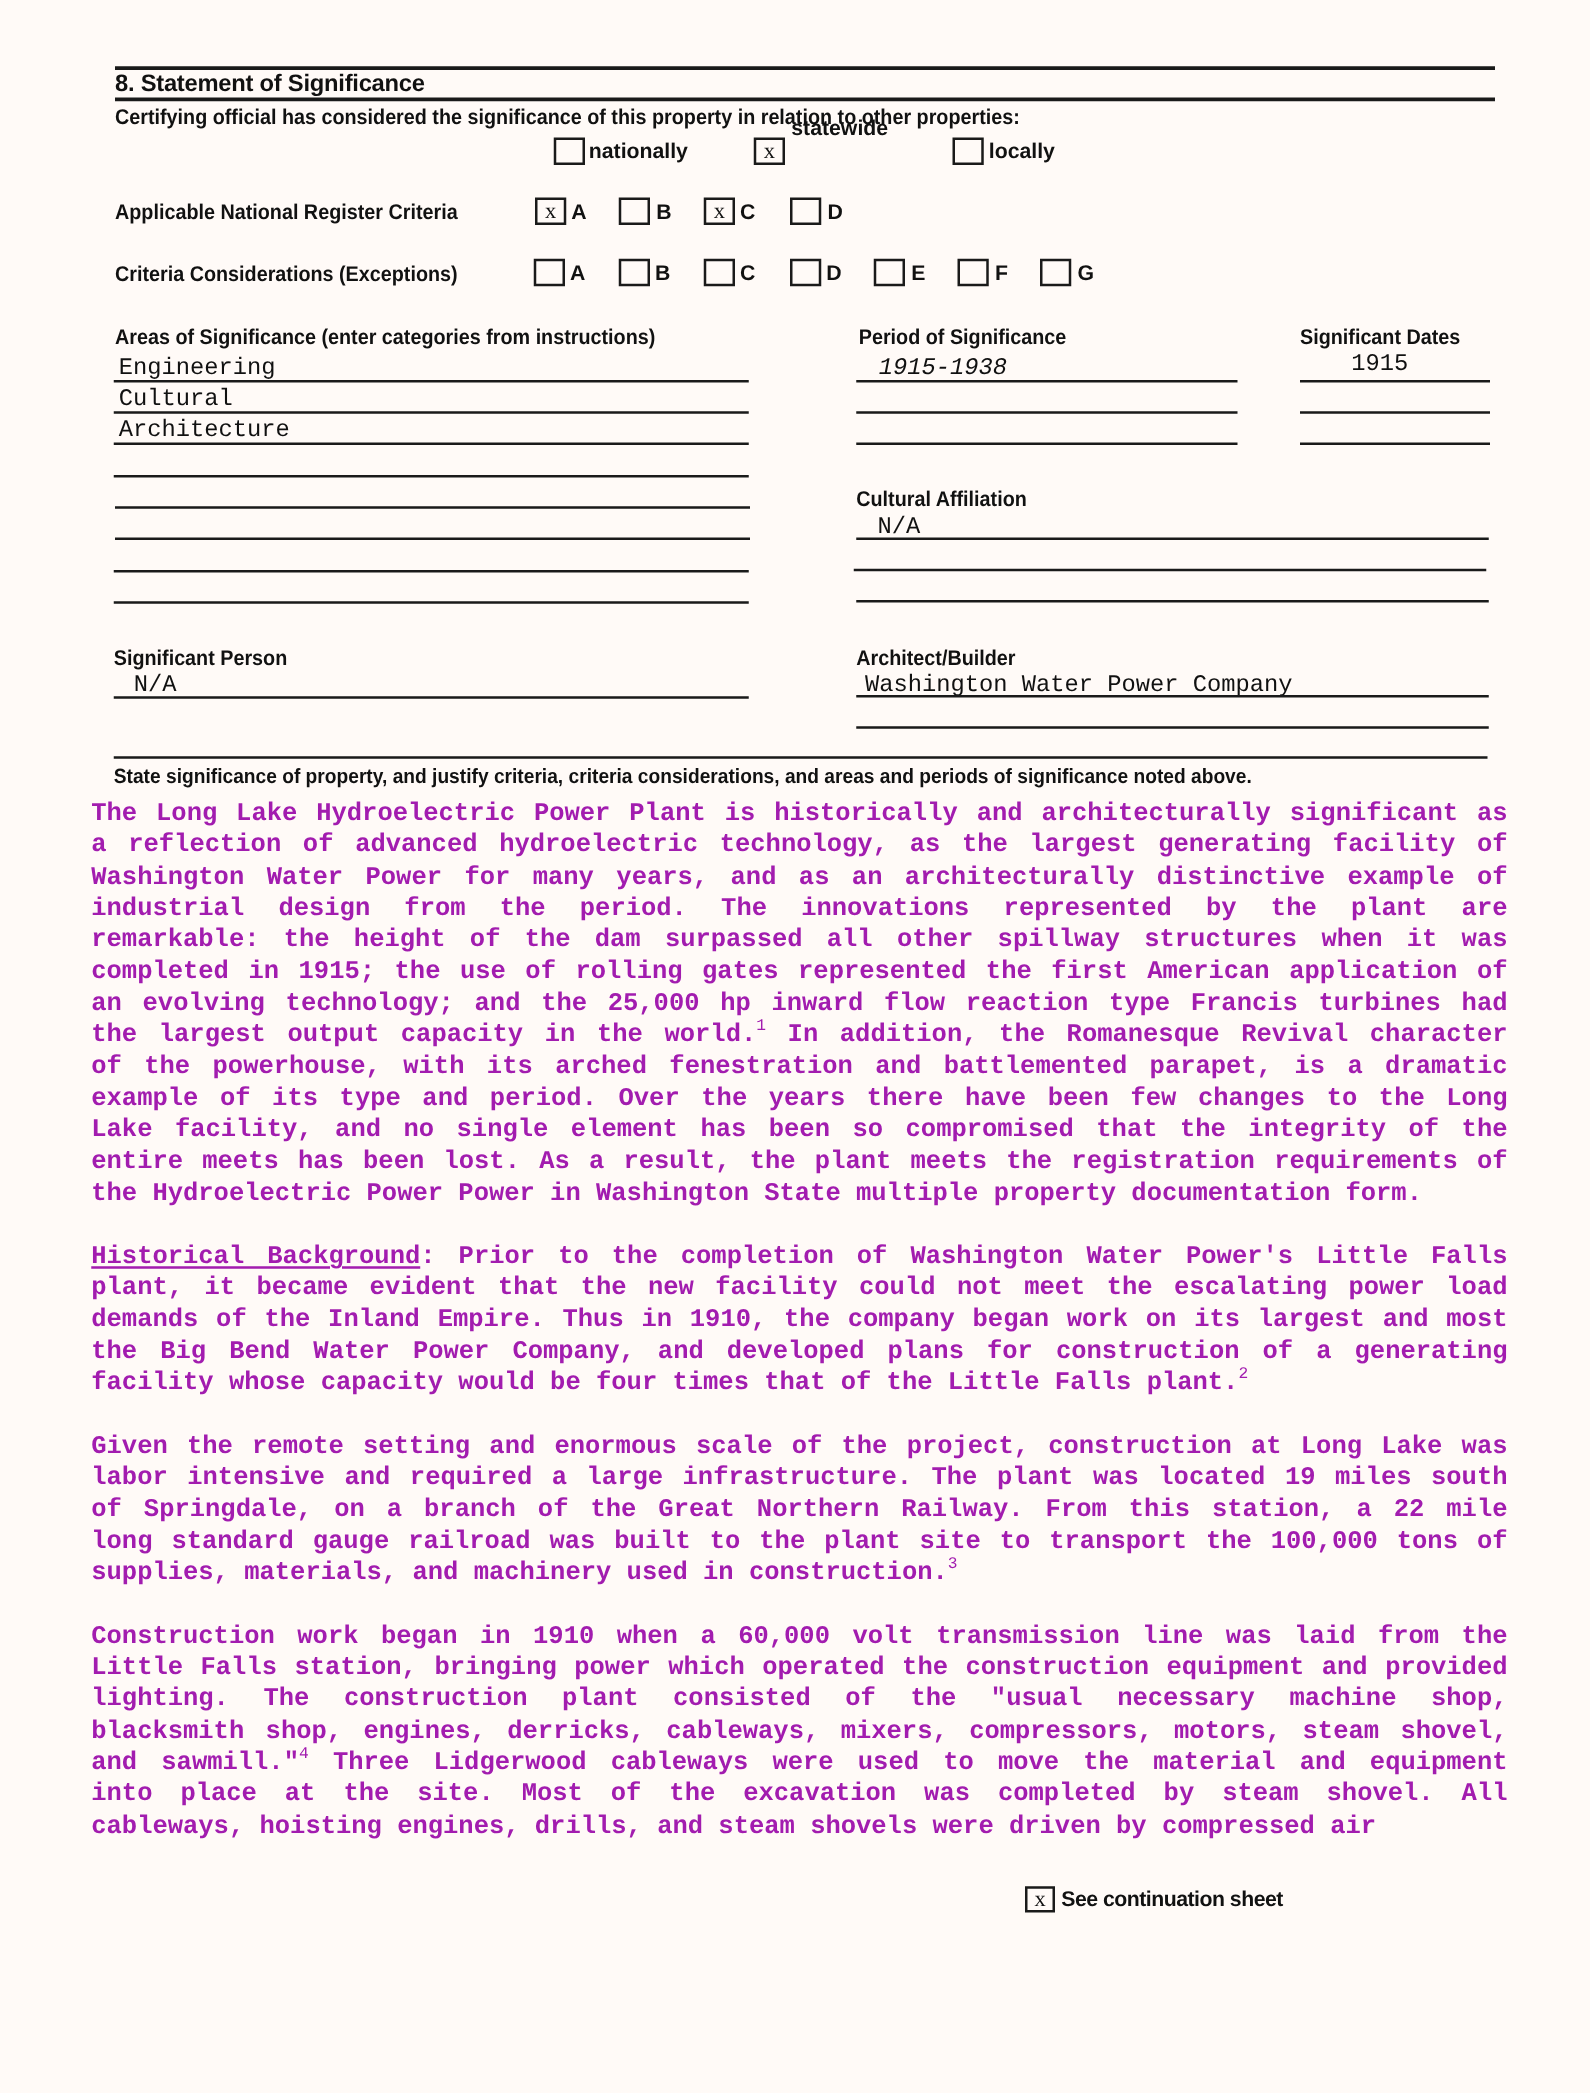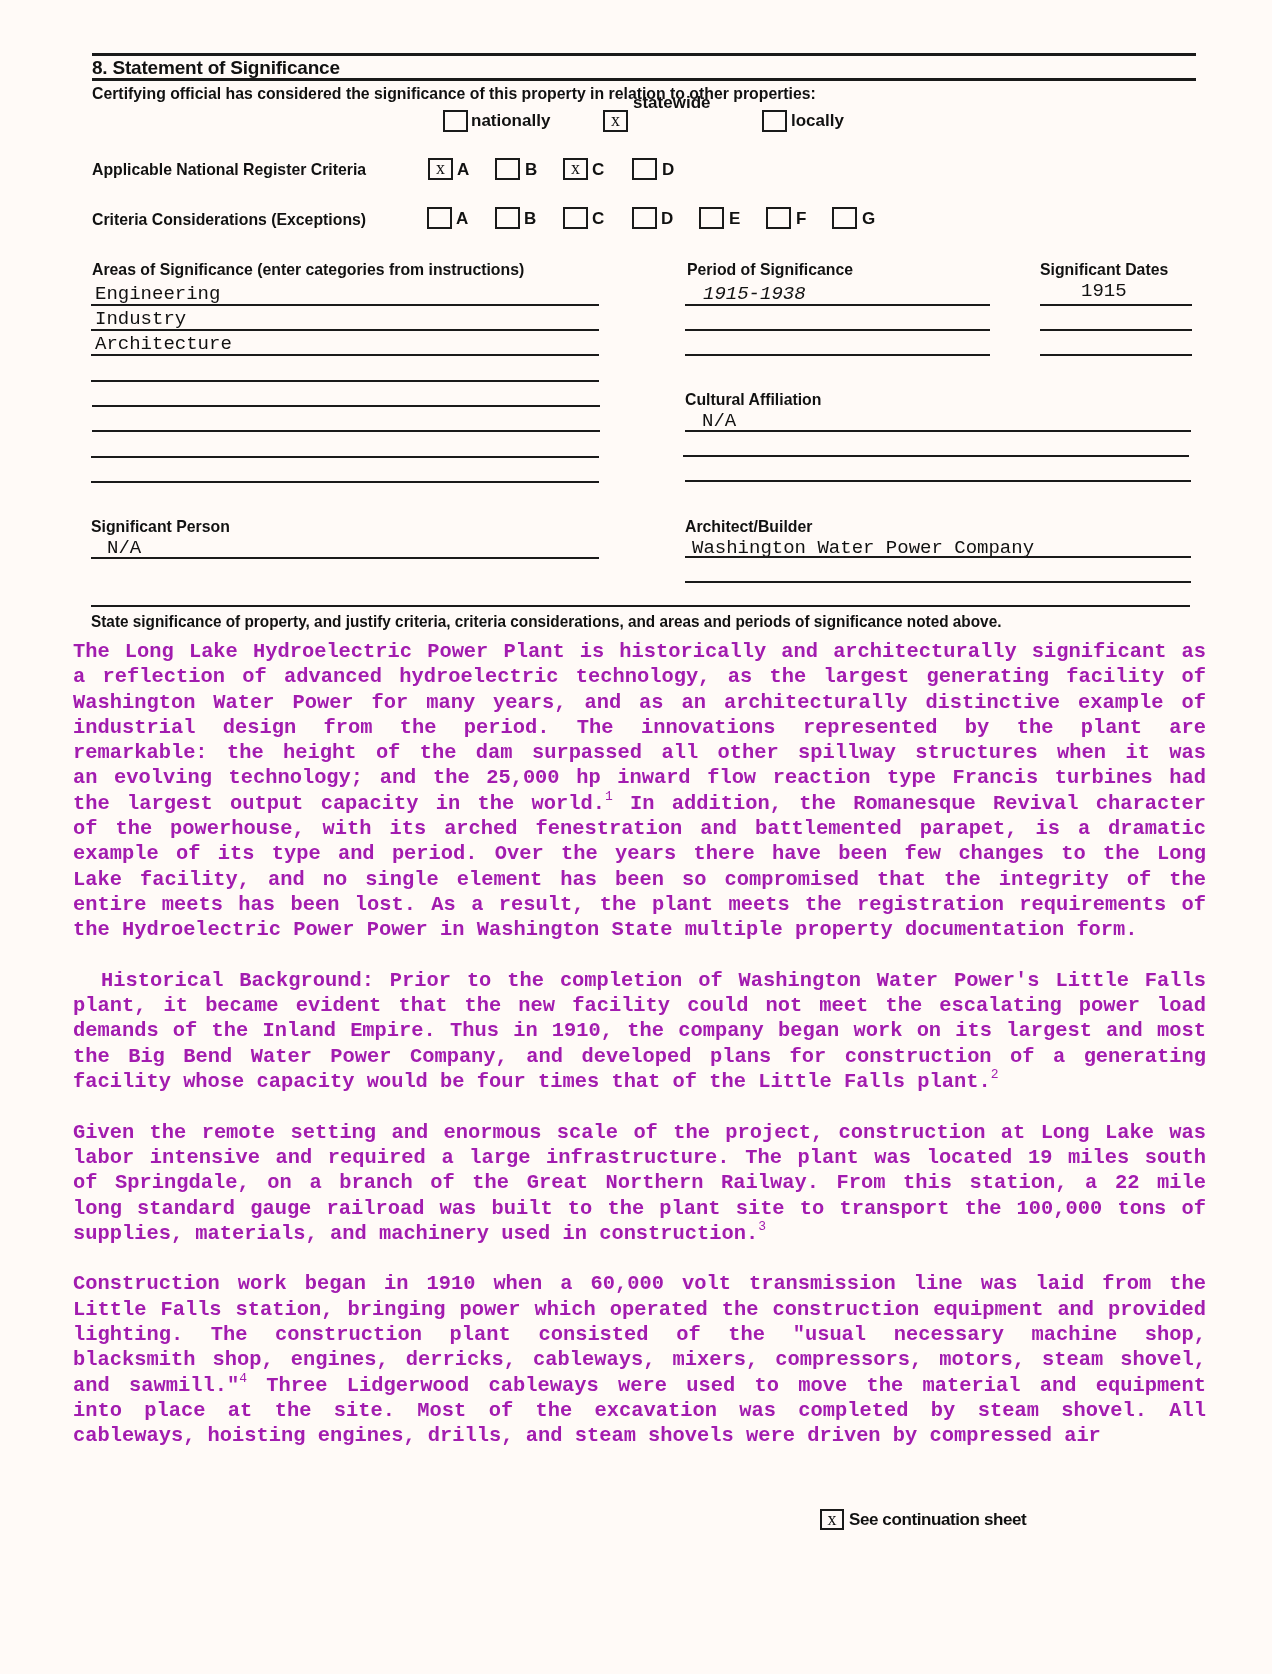--- a/index.html
+++ b/index.html
@@ -73,7 +73,7 @@
 <div>
   <div class="abs mono" style="left:95px; top:283px;">Engineering</div>
   <div class="rule thin" style="left:91px; top:304px; width:508px;"></div>
-  <div class="abs mono" style="left:95px; top:308px;">Industry</div>
+  <div class="abs mono" style="left:95px; top:308px;">Cultural</div>
   <div class="rule thin" style="left:91px; top:329px; width:508px;"></div>
   <div class="abs mono" style="left:95px; top:333px;">Architecture</div>
   <div class="rule thin" style="left:91px; top:354px; width:508px;"></div>

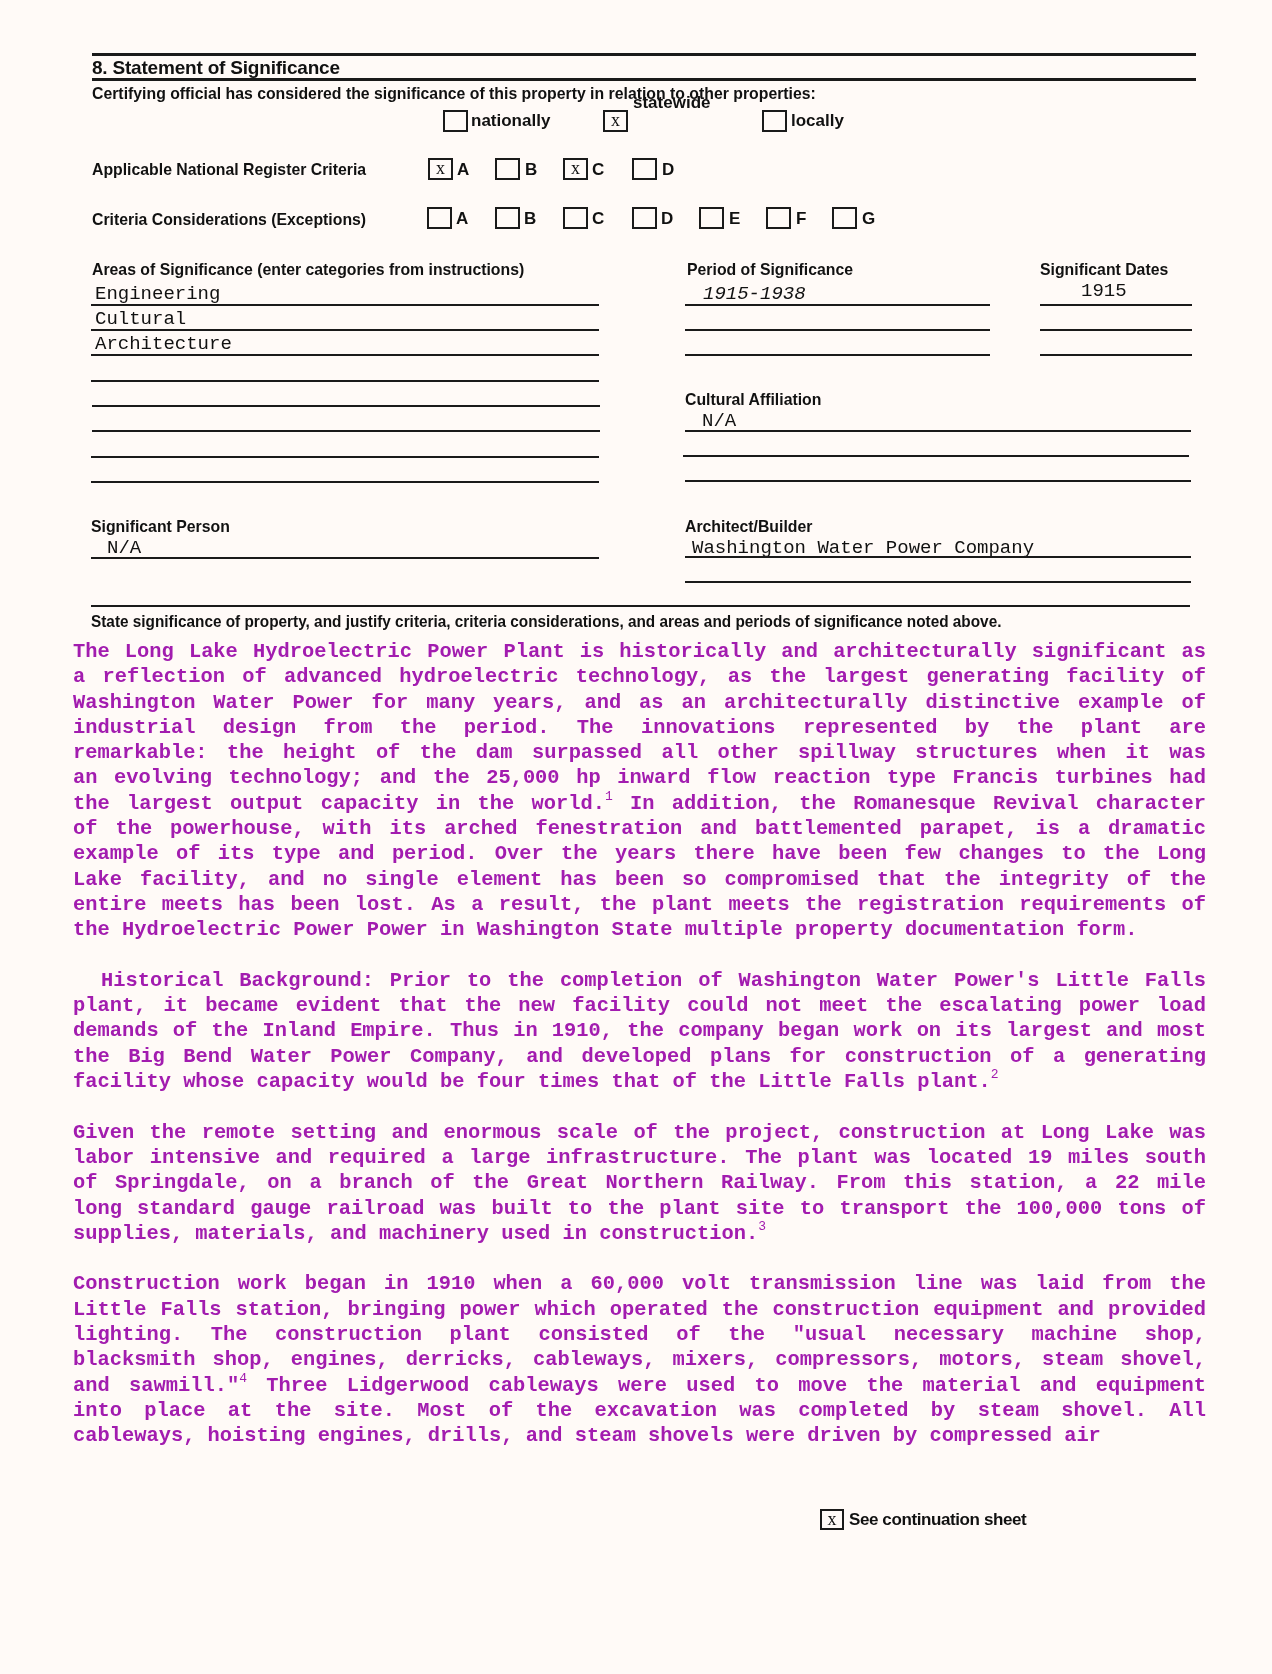--- a/index.html
+++ b/index.html
@@ -120,6 +120,7 @@
   <span class="ln">Washington Water Power for many years, and as an architecturally distinctive example of</span>
   <span class="ln">industrial design from the period.  The innovations represented by the plant are</span>
   <span class="ln">remarkable:  the height of the dam surpassed all other spillway structures when it was</span>
+  <span class="ln">completed in 1915; the use of rolling gates represented the first American application of</span>
   <span class="ln">an evolving technology; and the 25,000 hp inward flow reaction type Francis turbines had</span>
   <span class="ln"><span>the largest output capacity in the world.</span><sup>1</sup><span>  In addition, the Romanesque Revival character</span></span>
   <span class="ln">of the powerhouse, with its arched fenestration and battlemented parapet, is a dramatic</span>

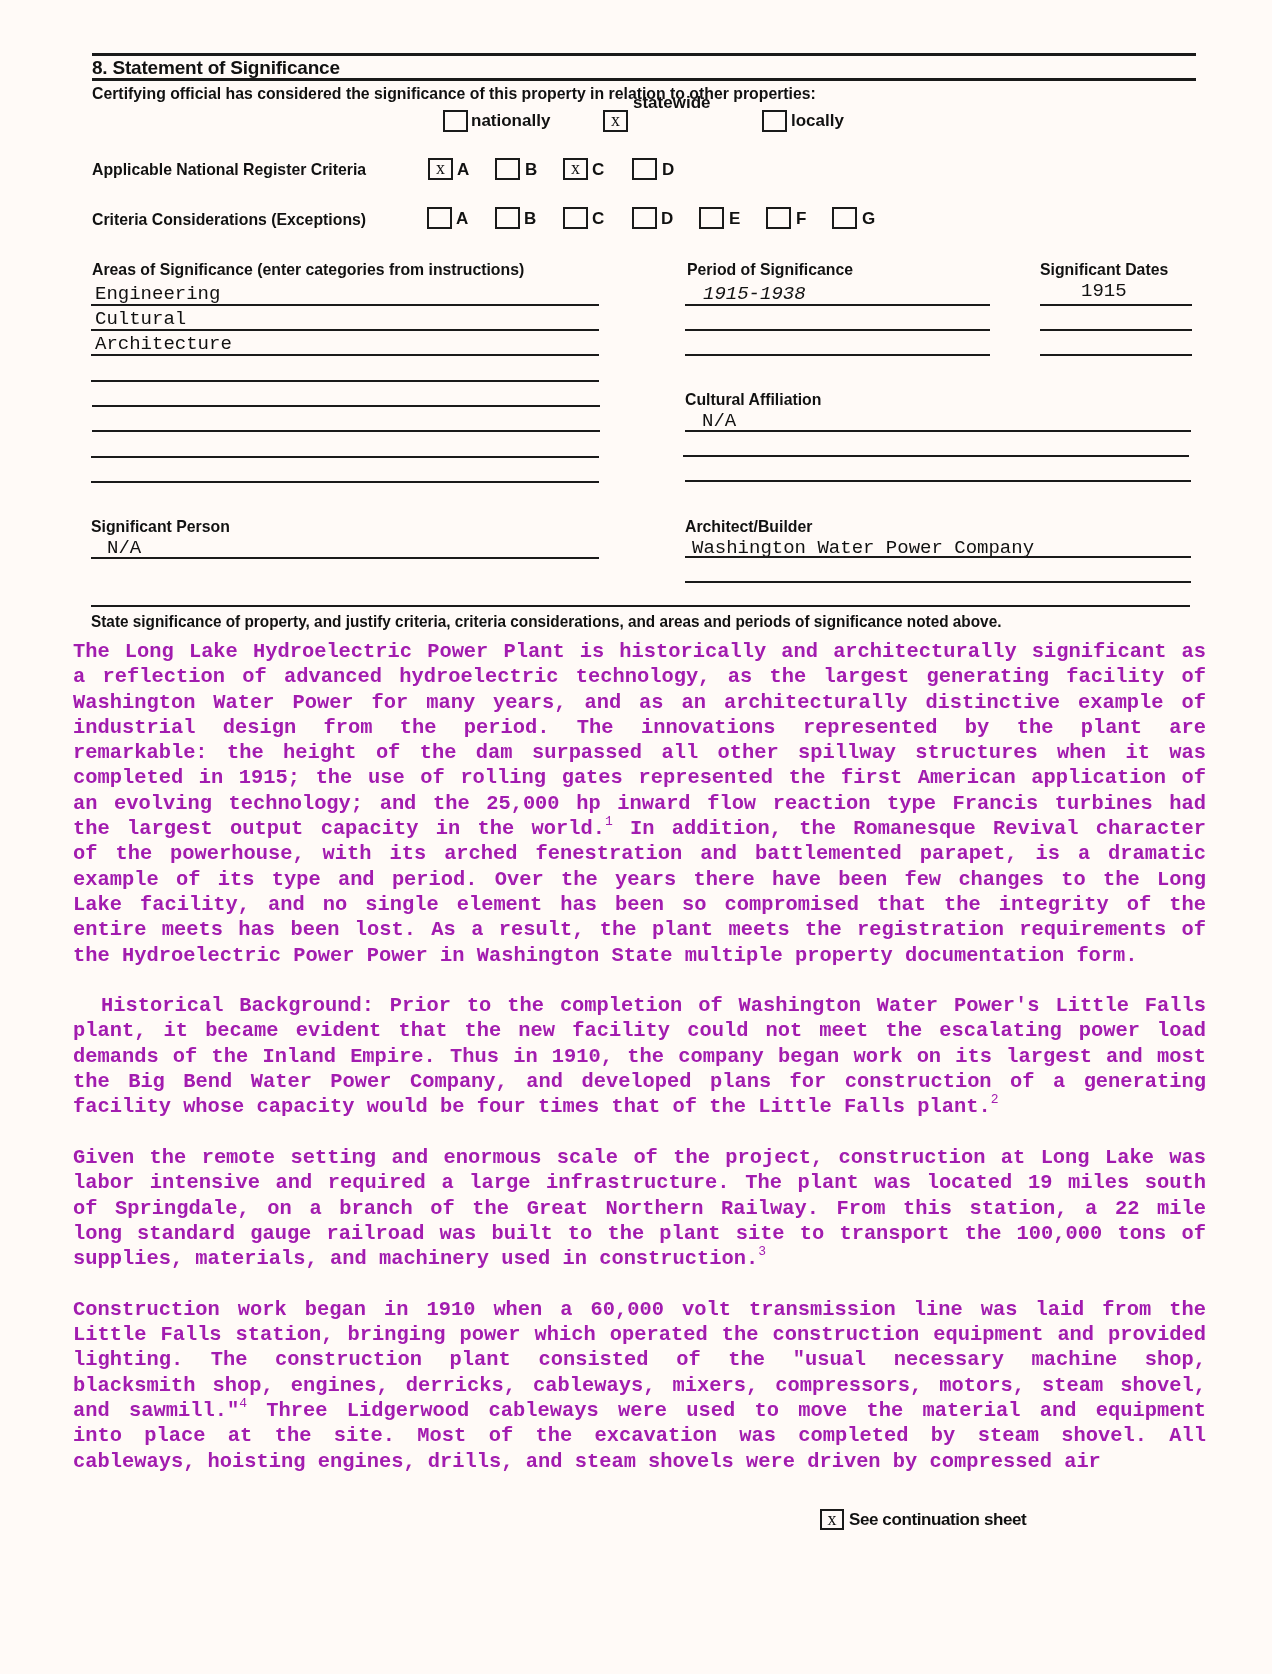--- a/index.html
+++ b/index.html
@@ -20,7 +20,7 @@
   .body-text .ln.last { text-align-last: left; }
   .body-text .blank { display: block; height: 25.3px; }
   sup { font-size: 13px; vertical-align: 9px; line-height: 0; font-weight: normal; }
-  .u { text-underline-offset: 3px; margin-left: 28px; }
+  .u { text-decoration: underline; text-underline-offset: 3px; }
 </style>
 </head>
 <body>

